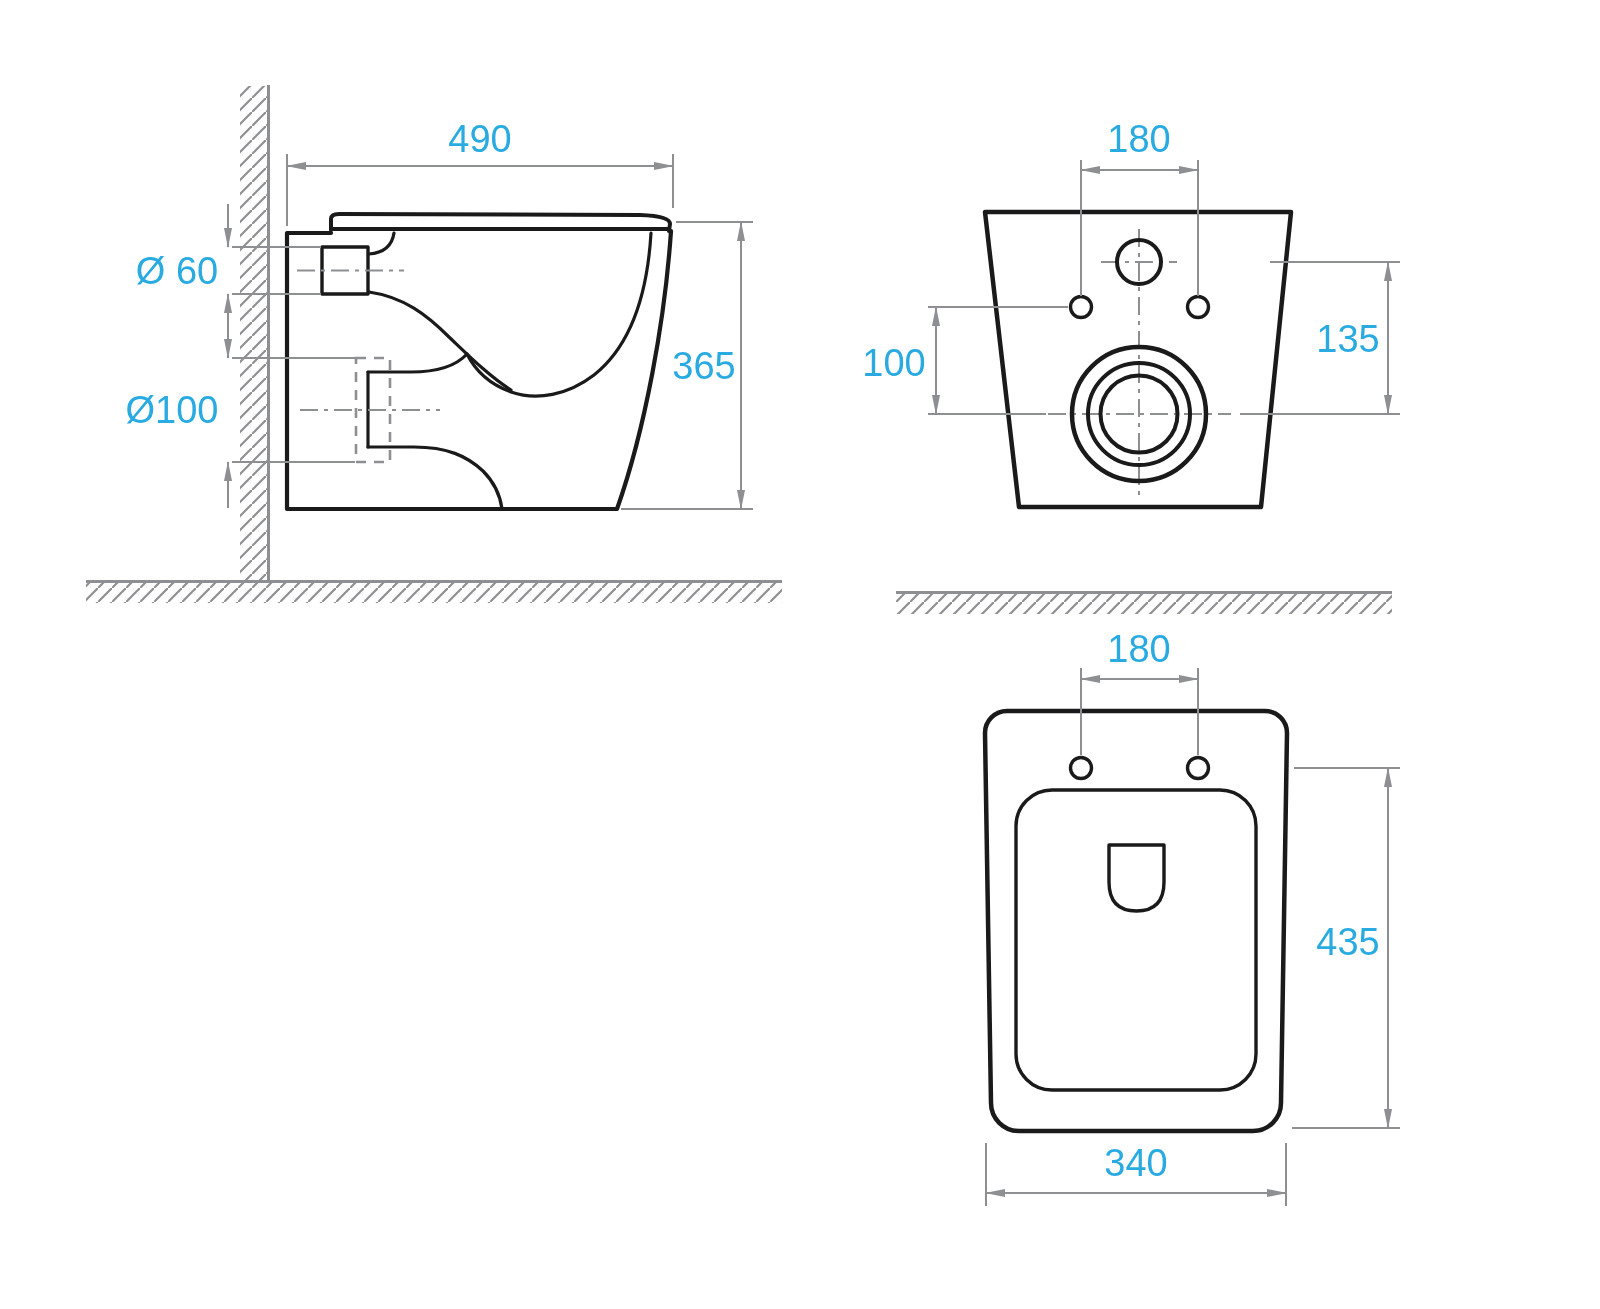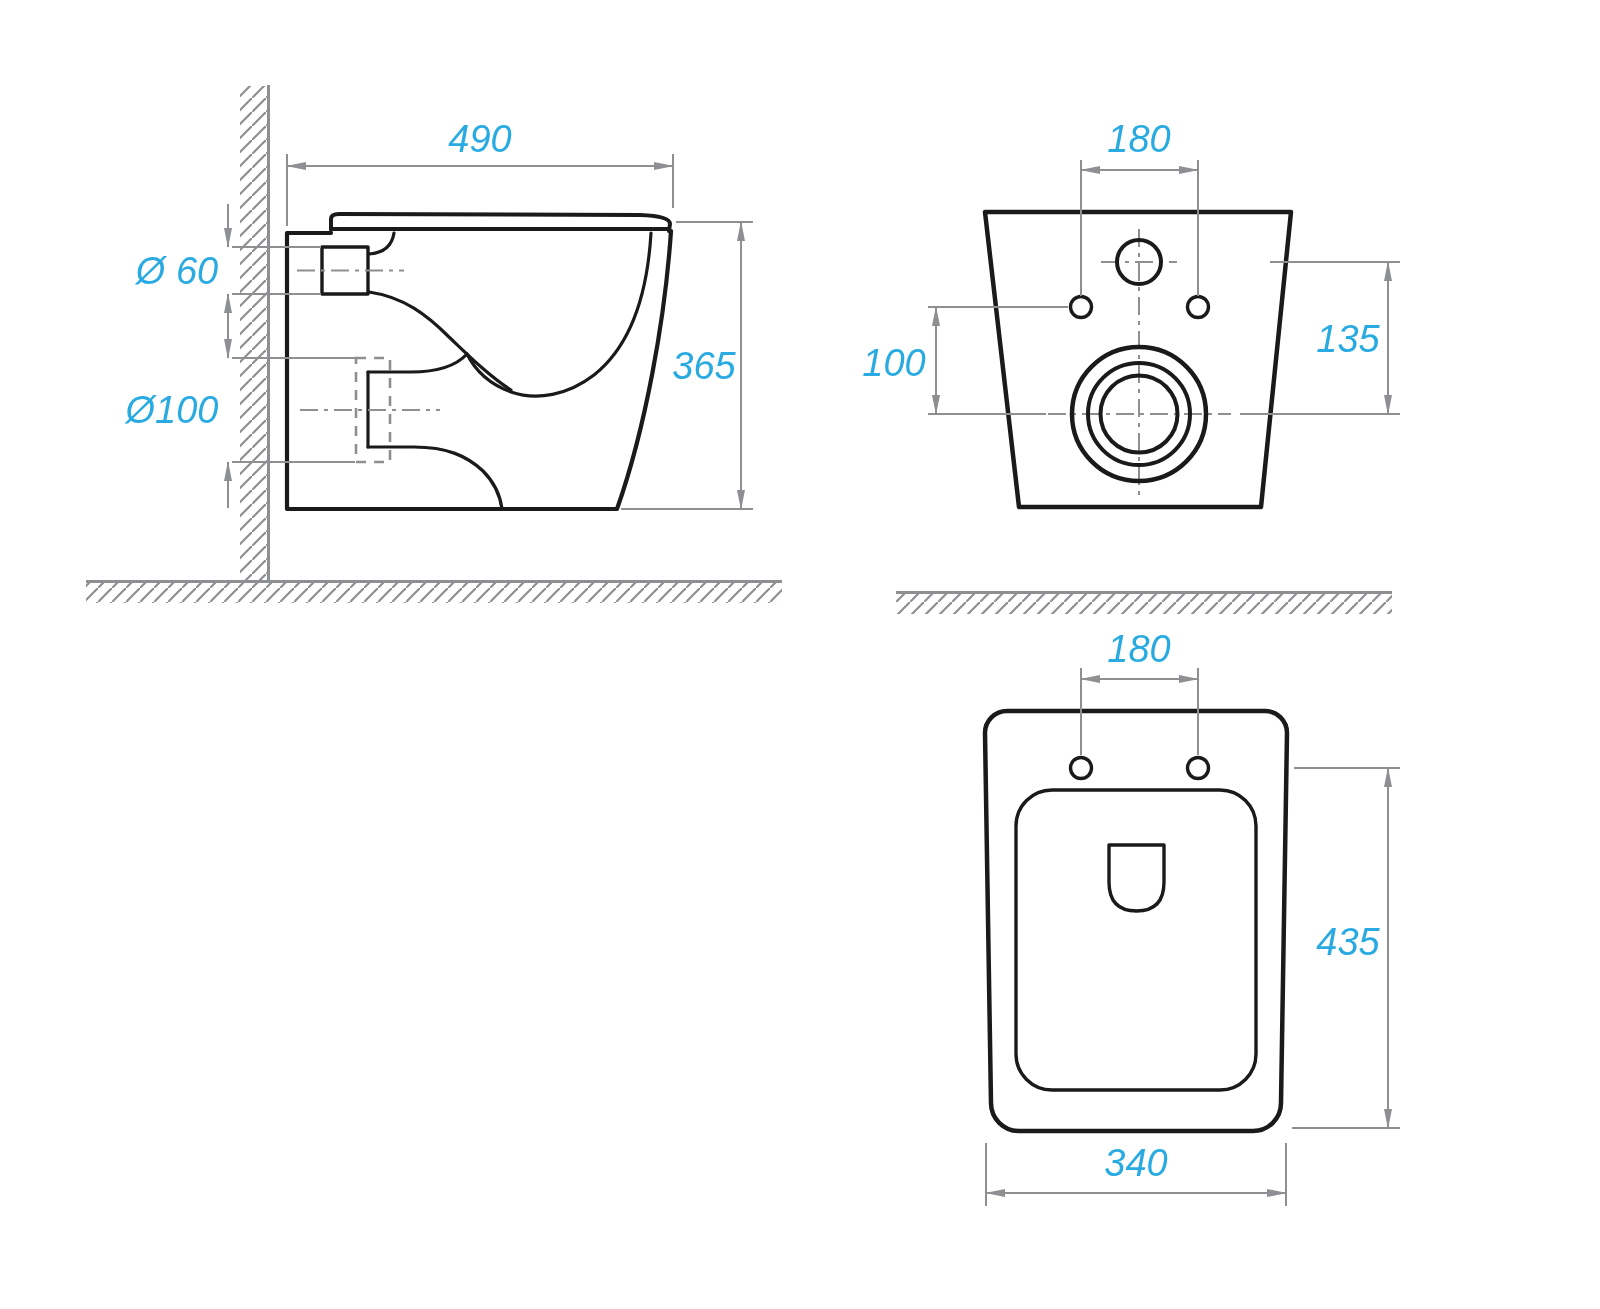--- a/index.html
+++ b/index.html
@@ -3,7 +3,7 @@
 <meta charset="utf-8">
 <style>
   html,body{margin:0;padding:0;background:#ffffff;}
-  .stage{position:relative;width:1536px;height:1309px;background:#ffffff;overflow:hidden;font-style:italic;}
+  .stage{position:relative;width:1536px;height:1309px;background:#ffffff;overflow:hidden;}
   svg{display:block;}
   .blk{stroke:#1a1a1a;fill:none;stroke-linecap:round;stroke-linejoin:round;}
   .w45{stroke-width:4.5;}

